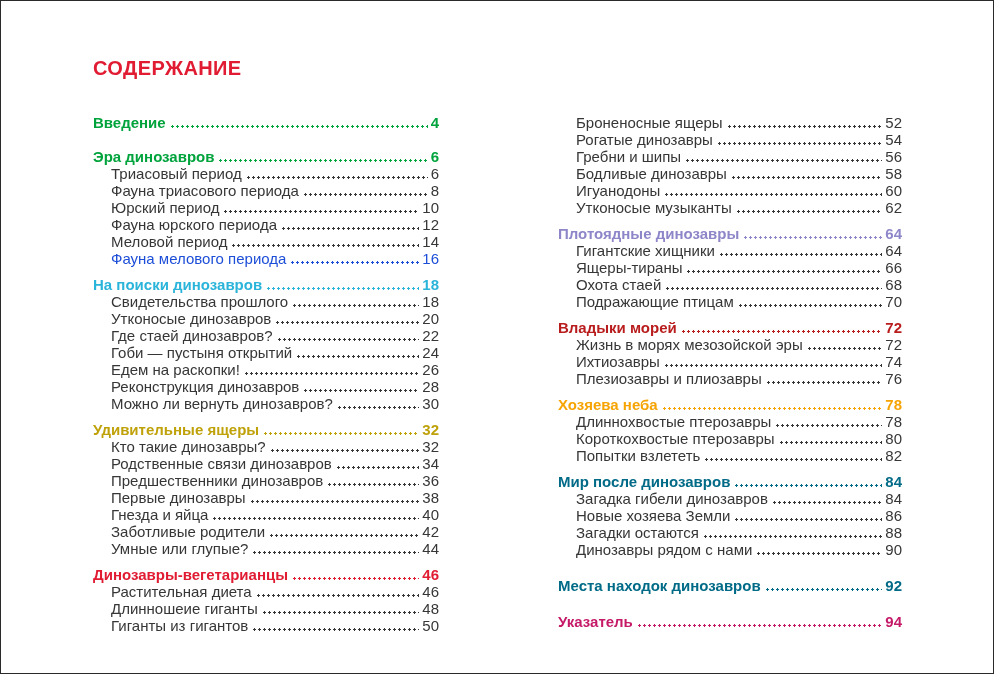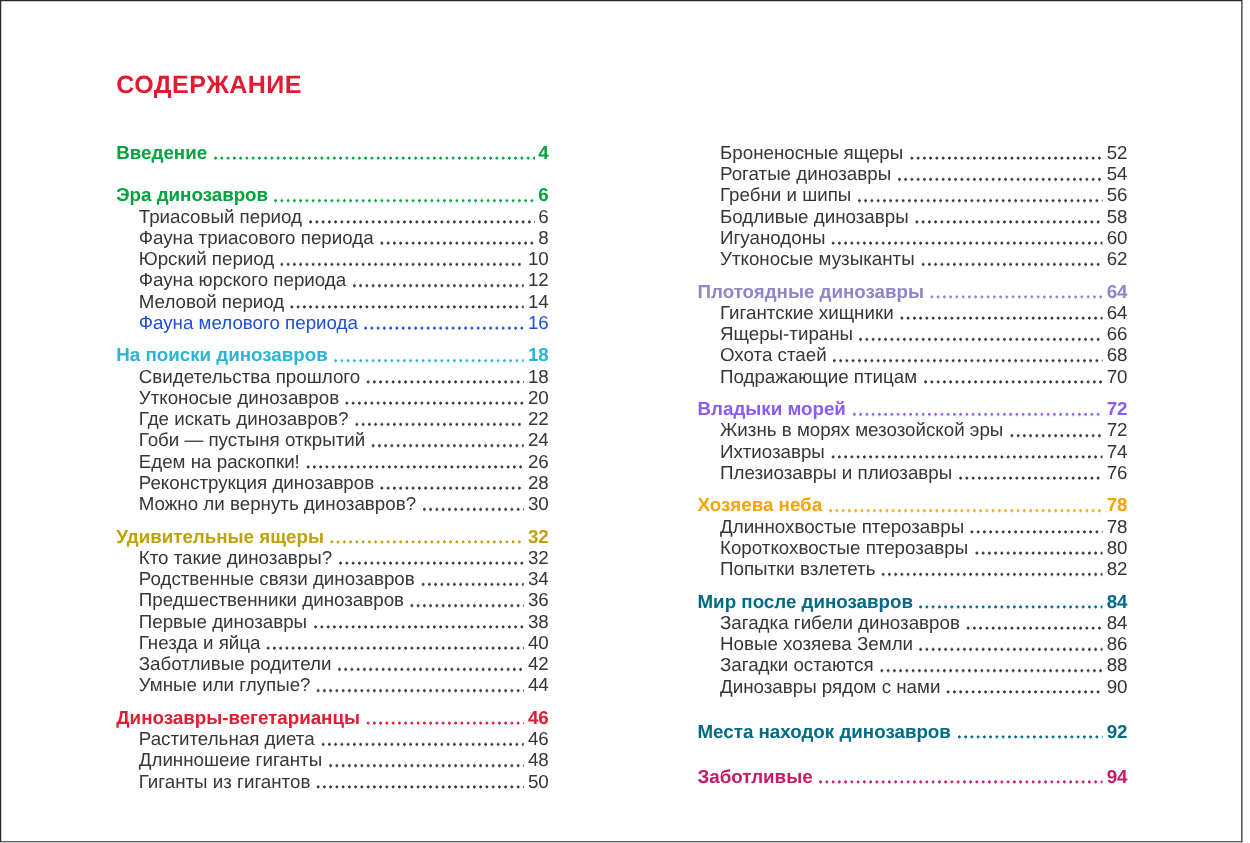--- a/index.html
+++ b/index.html
@@ -120,7 +120,7 @@
           <span class="num">20</span>
         </div>
         <div class="row sub" style="color: rgb(54, 54, 54);">
-          <span class="label">Где искать динозавров?</span>
+          <span class="label">Где стаей динозавров?</span>
           <span class="leader"></span>
           <span class="num">22</span>
         </div>

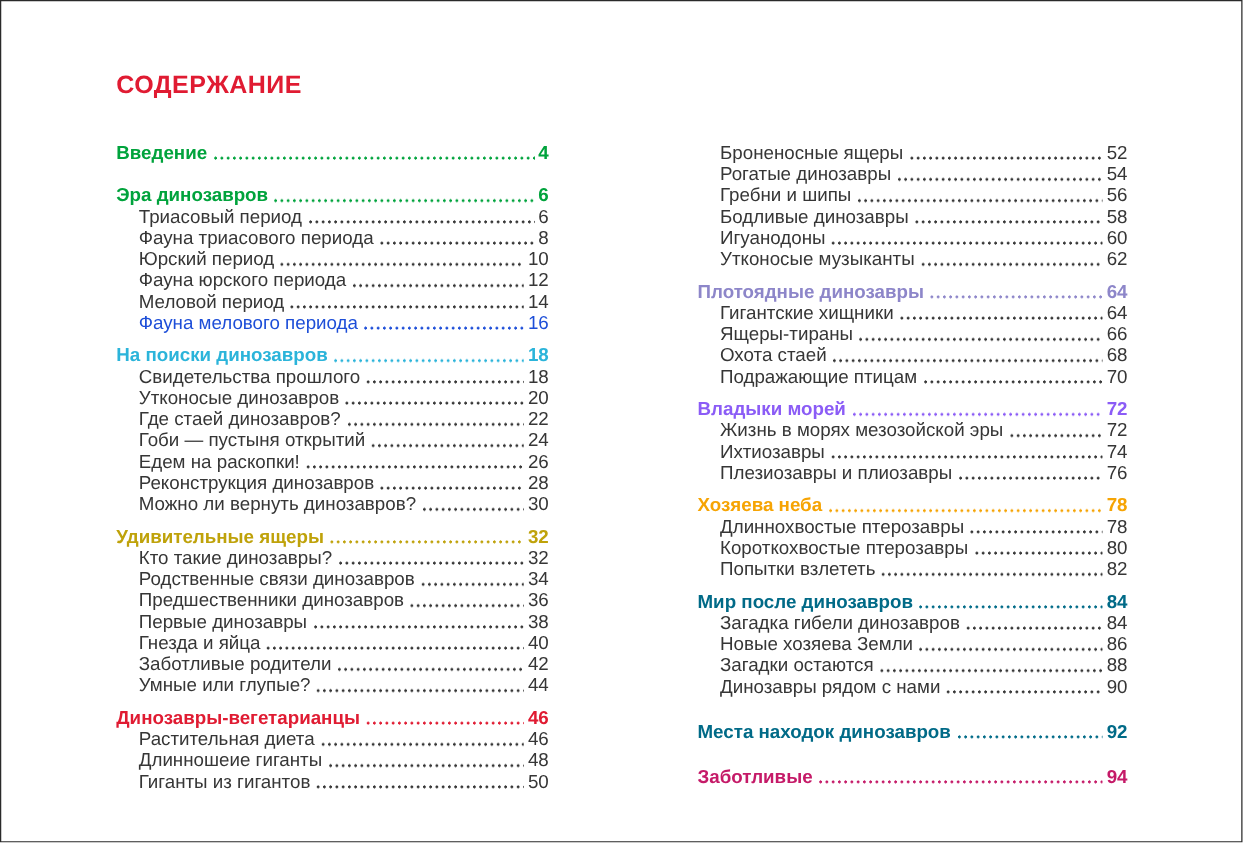--- a/index.html
+++ b/index.html
@@ -271,7 +271,7 @@
         </div>
       </div>
       <div class="gap-md">
-        <div class="row header" style="color: #8b5cf6;">
+        <div class="row header" style="color: #b91c1c;">
           <span class="label">Владыки морей</span>
           <span class="leader"></span>
           <span class="num">72</span>

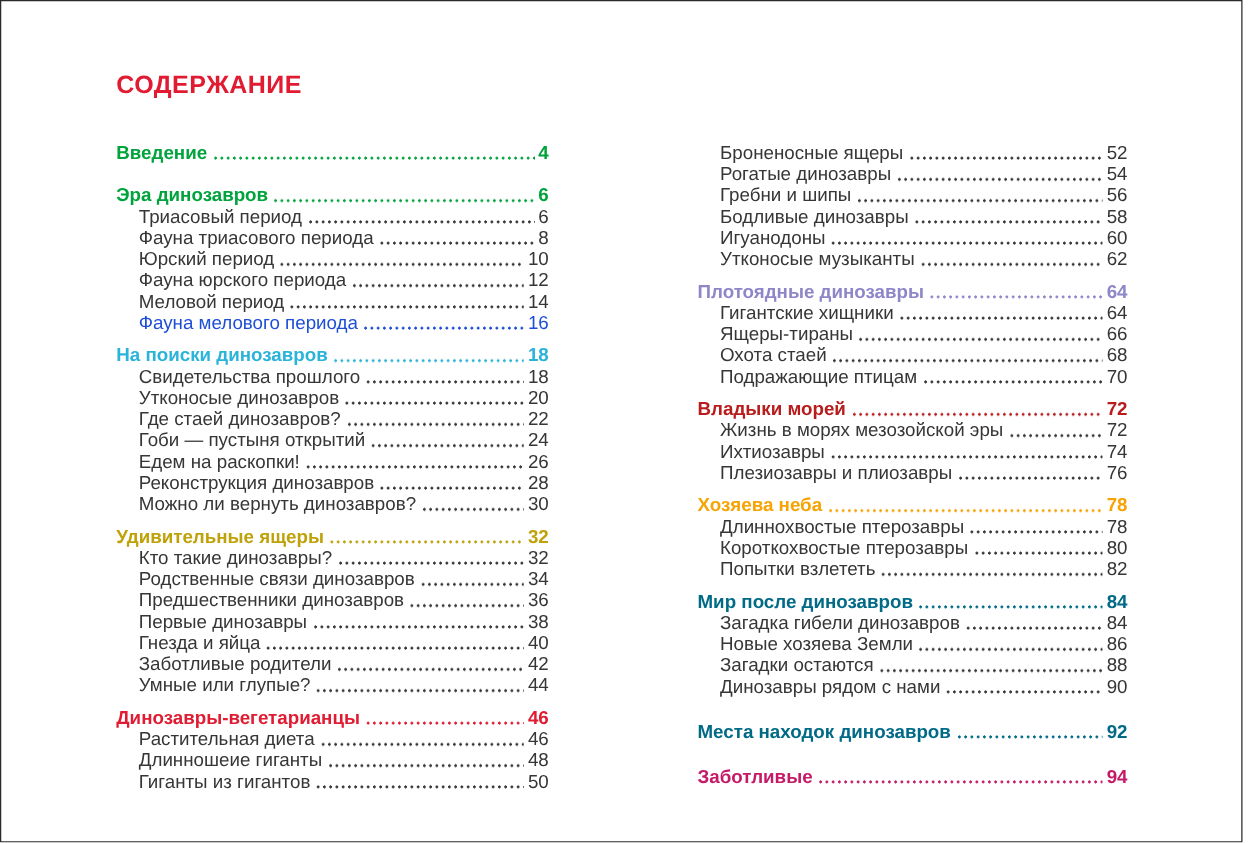--- a/index.html
+++ b/index.html
@@ -350,7 +350,7 @@
       </div>
       <div class="gap-xl">
         <div class="row header" style="color: rgb(197, 26, 104);">
-          <span class="label">Заботливые</span>
+          <span class="label">Указатель</span>
           <span class="leader"></span>
           <span class="num">94</span>
         </div>

